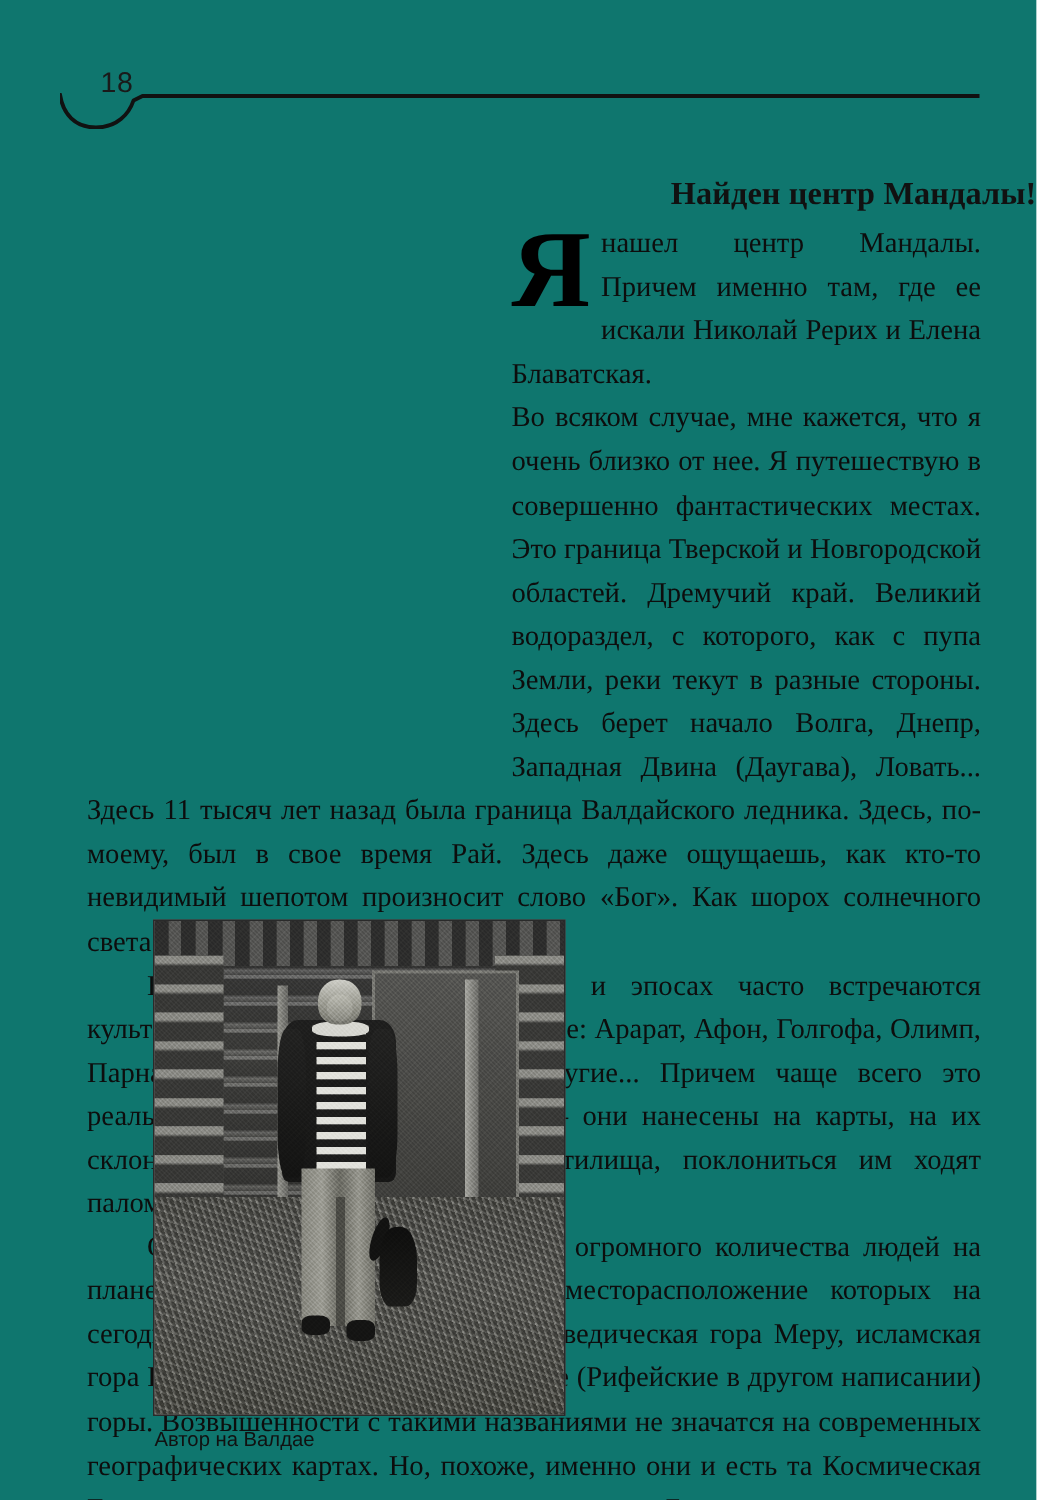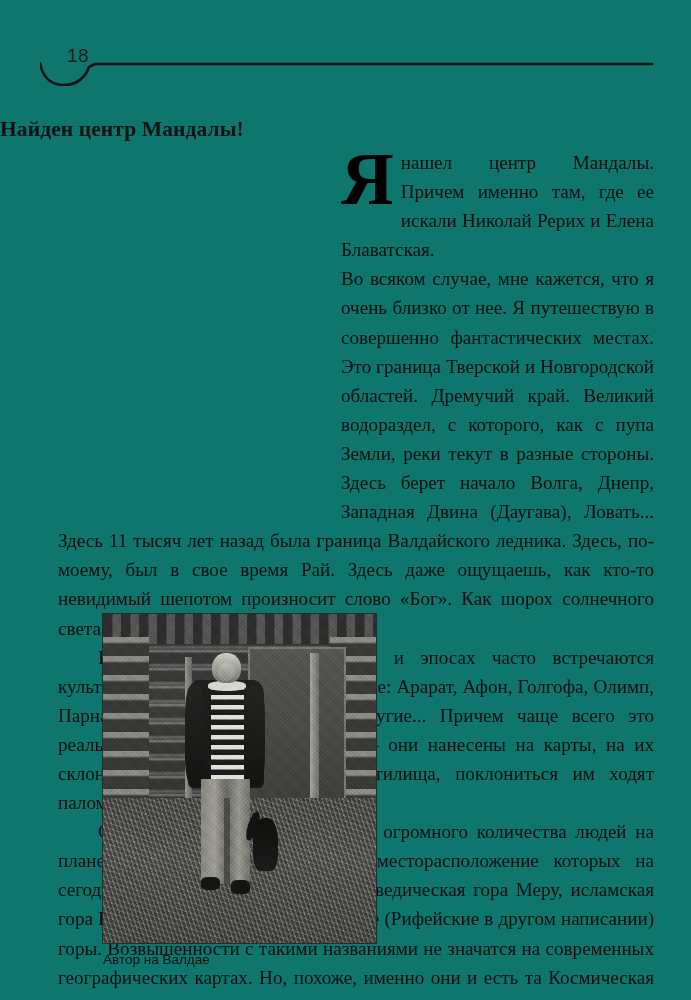--- a/index.html
+++ b/index.html
@@ -67,7 +67,7 @@
     left: 0;
     top: 103px;
     width: 691px;
-    text-align: left;
+    text-align: right;
     font-family: "Liberation Serif", "DejaVu Serif", serif;
     font-weight: bold;
     font-size: 21.5px;

